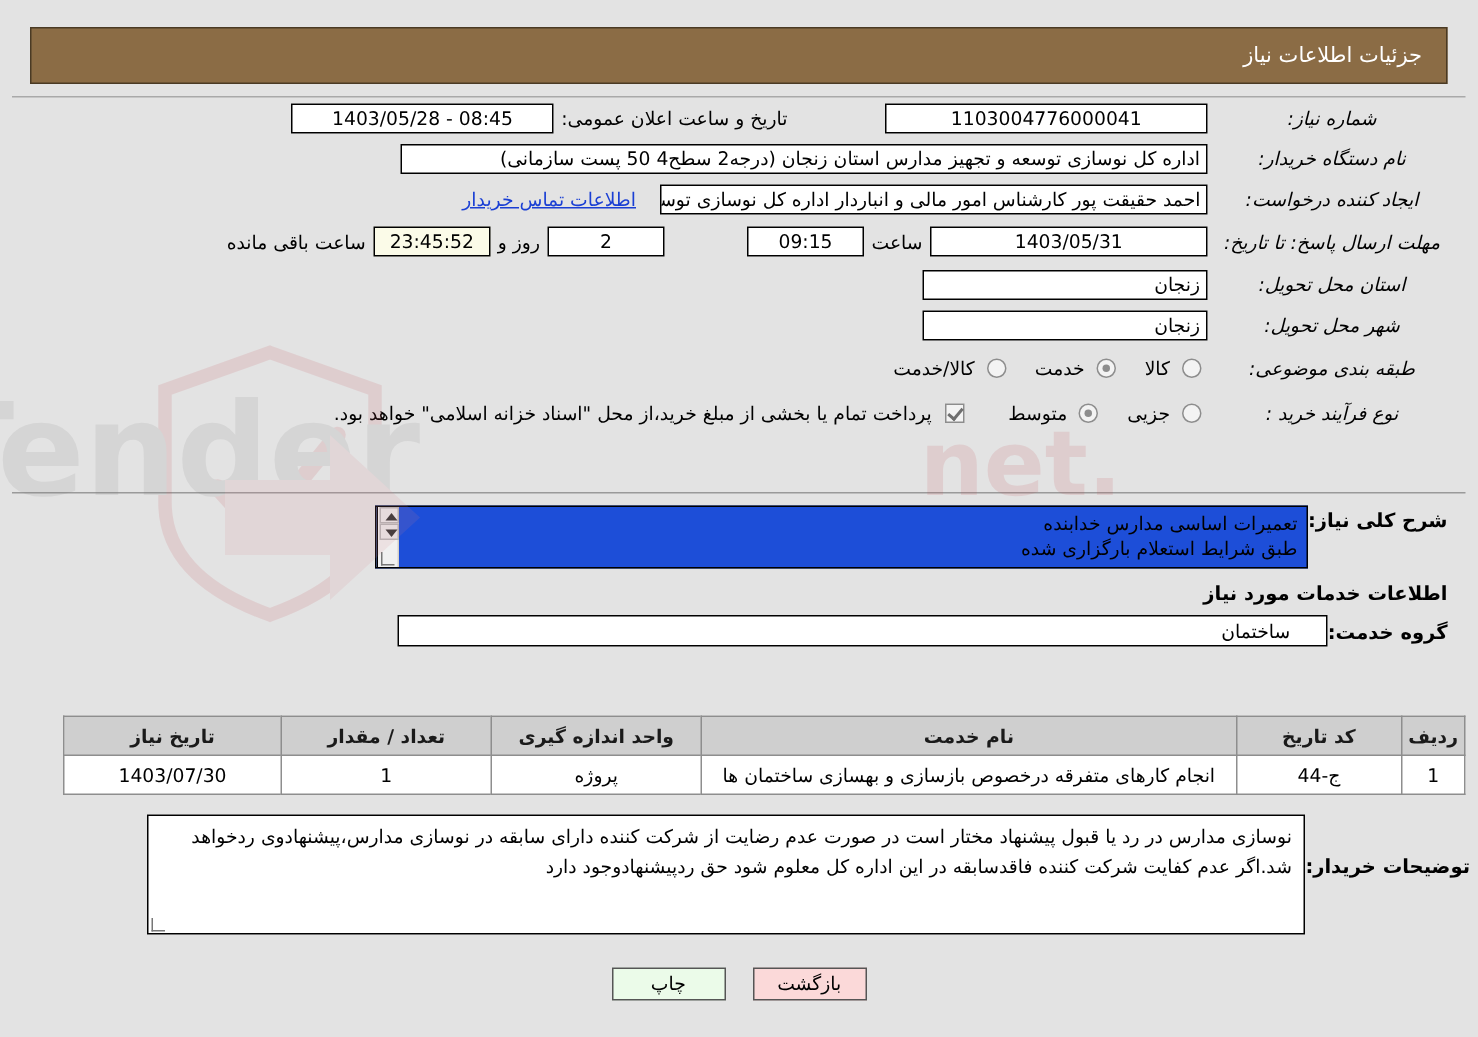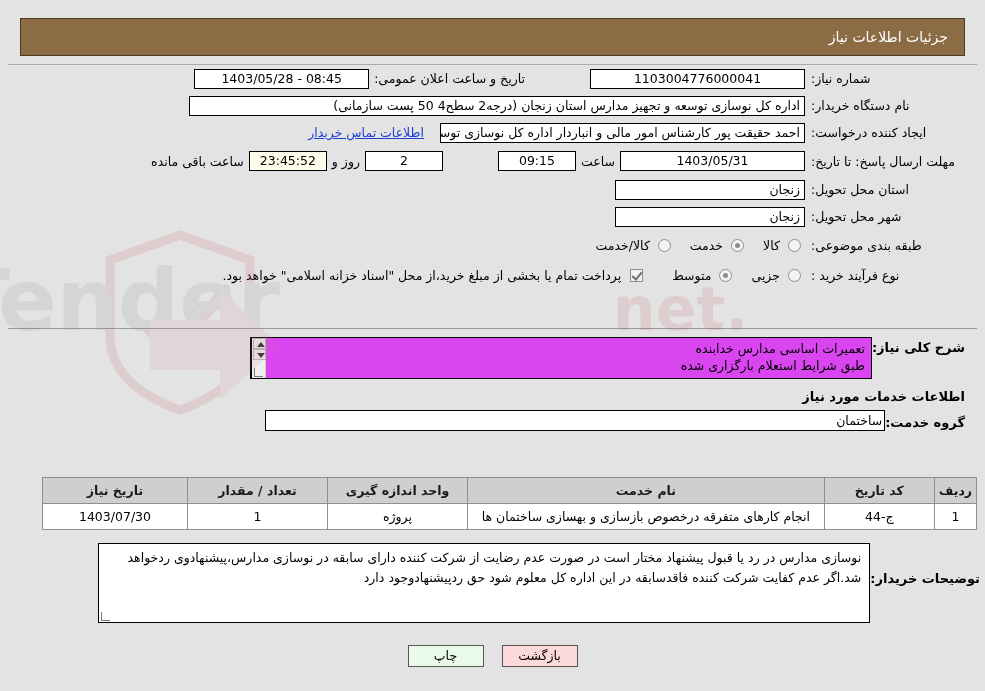--- a/index.html
+++ b/index.html
@@ -67,8 +67,9 @@
   }
   .lbl-w {
     width: 160px;
-    text-align: left;
+    text-align: center;
     padding-left: 6px;
+    font-style: italic;
   }
   .fld {
     border: 1px solid #000;

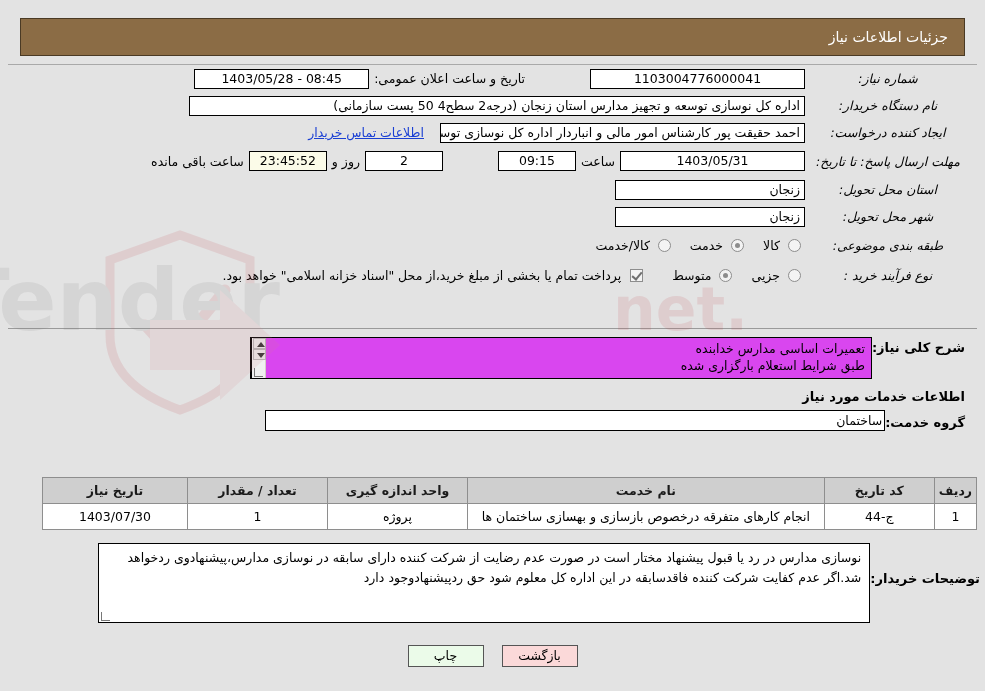--- a/index.html
+++ b/index.html
@@ -366,7 +366,7 @@
 
     <div class="frow">
       <span class="lbl lbl-w">نام دستگاه خریدار:</span>
-      <span class="fld rtl-start" style="width:616px;">اداره کل نوسازی   توسعه و تجهیز مدارس استان زنجان (درجه2  سطح4  50 پست سازمانی)</span>
+      <span class="fld rtl-start" style="width:538px;">اداره کل نوسازی   توسعه و تجهیز مدارس استان زنجان (درجه2  سطح4  50 پست سازمانی)</span>
     </div>
 
     <div class="frow">

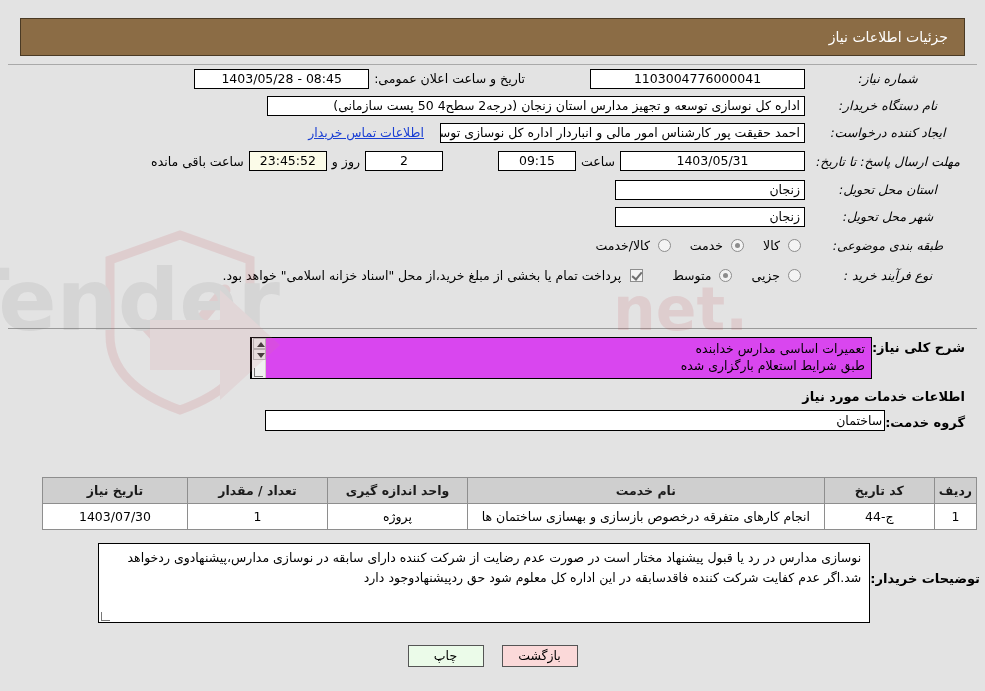--- a/index.html
+++ b/index.html
@@ -170,7 +170,7 @@
   }
   .textarea-box {
     border: 1px solid #000;
-    background: #d946ef;
+    background: #1d4ed8;
     width: 622px;
     height: 42px;
     margin-left: 10px;

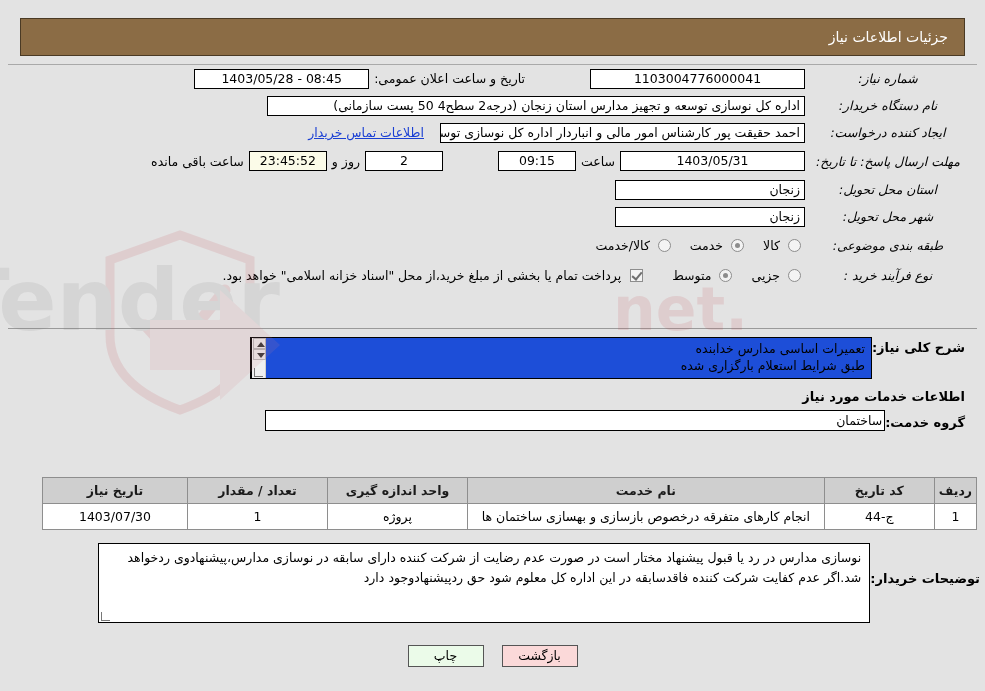--- a/index.html
+++ b/index.html
@@ -243,7 +243,7 @@
     width: 620px;
     margin-left: 0;
     font-size: 12.5px;
-    padding: 0 2px;
+    padding: 0 24px;
     text-align: right;
   }
 

